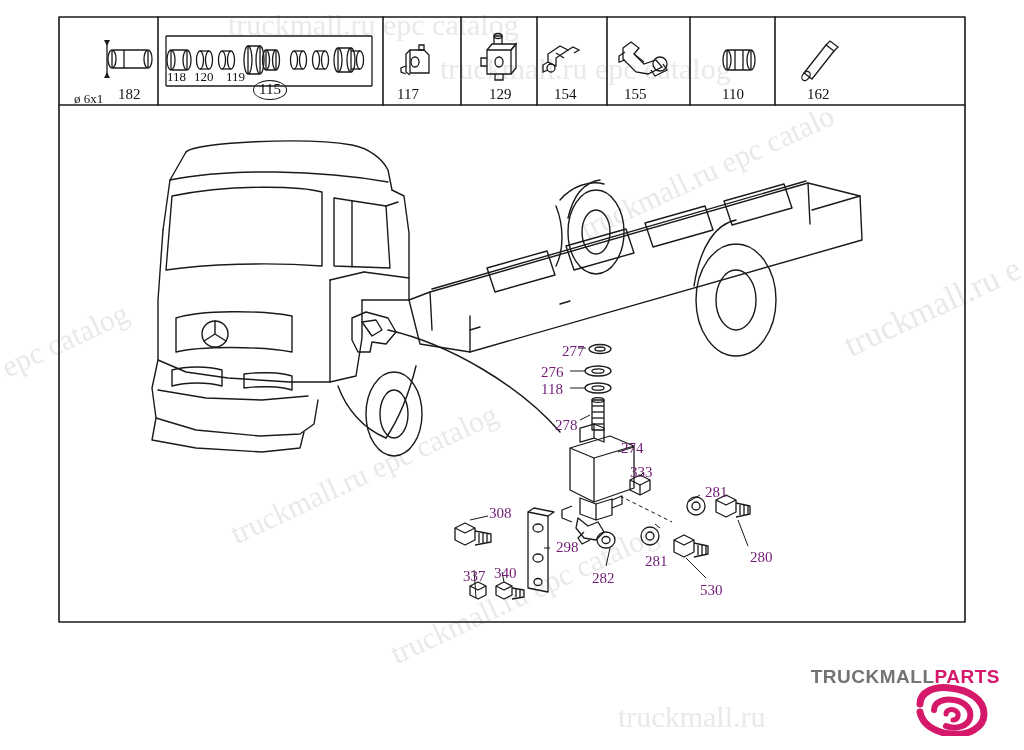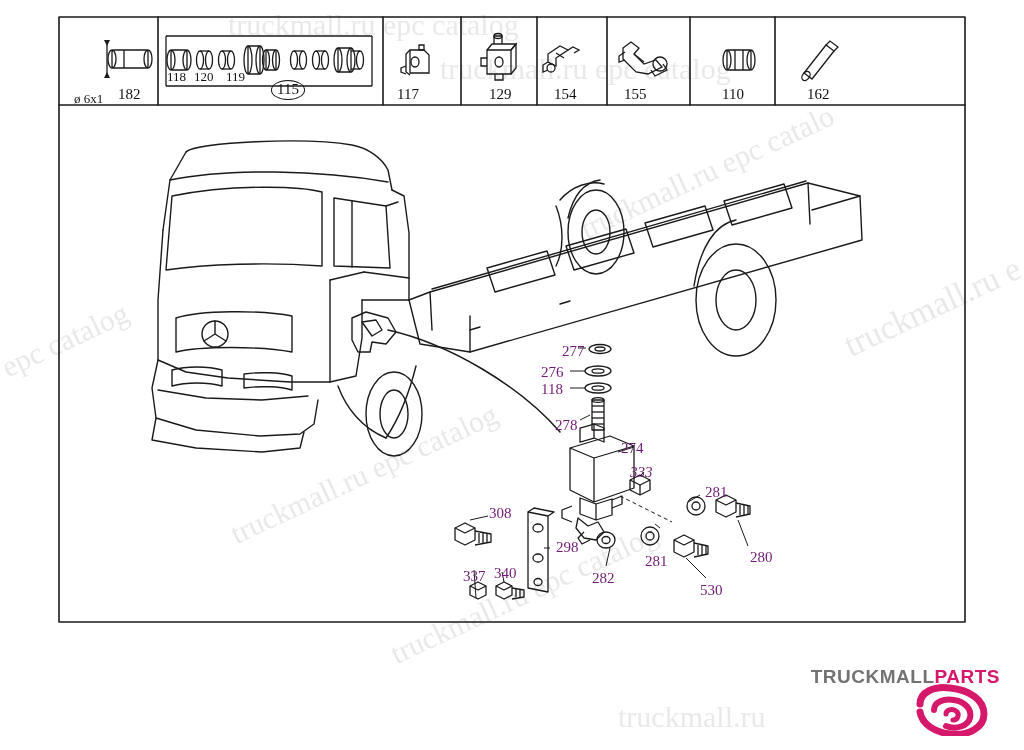--- a/index.html
+++ b/index.html
@@ -414,7 +414,7 @@
     <div class="small-lab" style="left:167px; top:30px;">118</div>
     <div class="small-lab" style="left:194px; top:30px;">120</div>
     <div class="small-lab" style="left:226px; top:30px;">119</div>
-    <div class="circled" style="left:271px; top:80px;">115</div>
+    <div class="circled" style="left:253px; top:80px;">115</div>
 
     <div class="cell-label" style="left:397px; top:86px;">117</div>
     <div class="cell-label" style="left:489px; top:86px;">129</div>

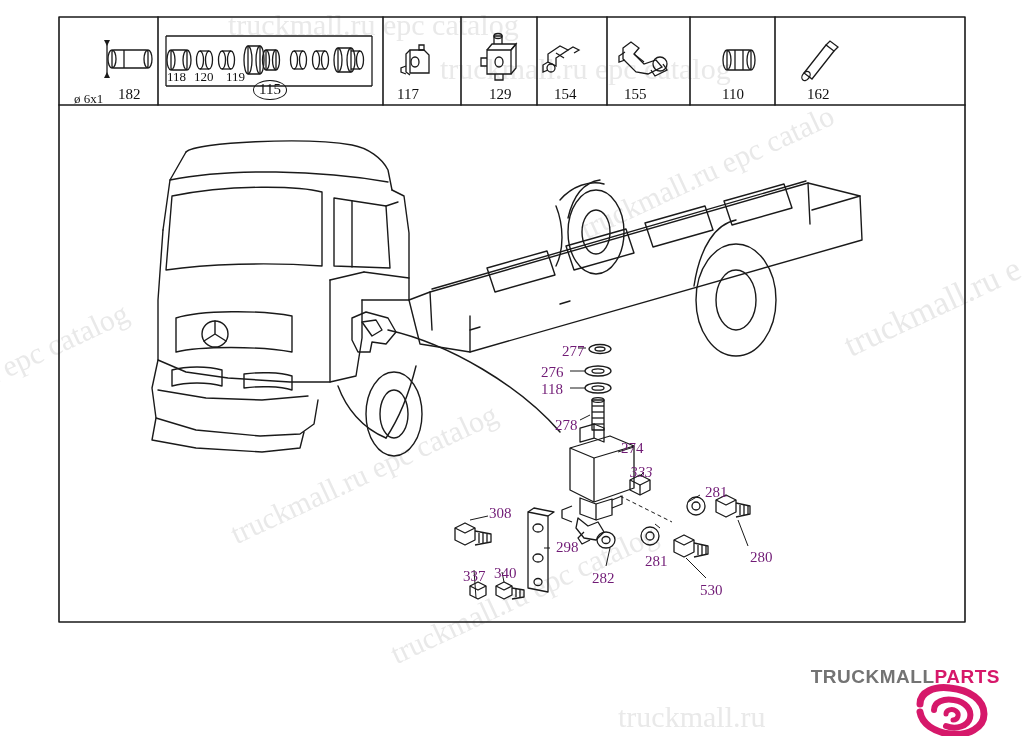--- a/index.html
+++ b/index.html
@@ -430,7 +430,7 @@
     <div class="callout" style="left:541px; top:381px;">118</div>
     <div class="callout" style="left:555px; top:417px;">278</div>
     <div class="callout" style="left:621px; top:440px;">274</div>
-    <div class="callout" style="left:630px; top:464px;font-style:italic;">333</div>
+    <div class="callout" style="left:630px; top:464px;">333</div>
     <div class="callout" style="left:705px; top:484px;">281</div>
     <div class="callout" style="left:489px; top:505px;">308</div>
     <div class="callout" style="left:556px; top:539px;">298</div>

